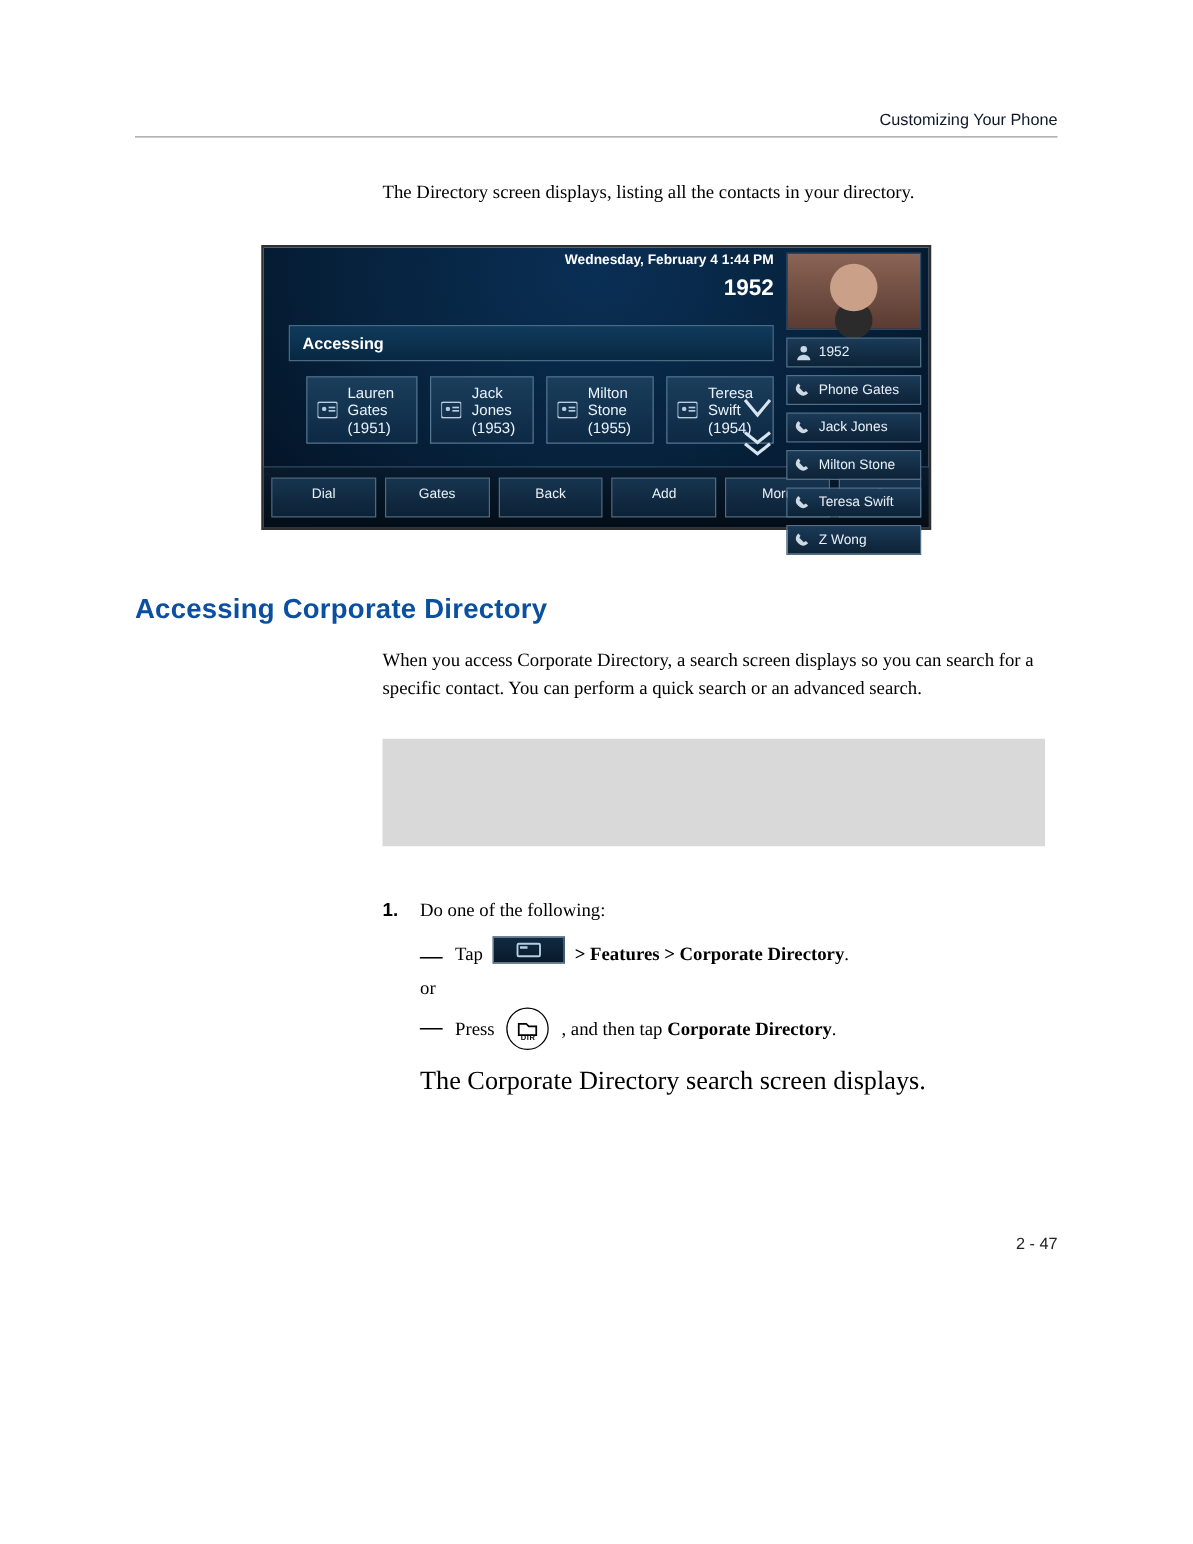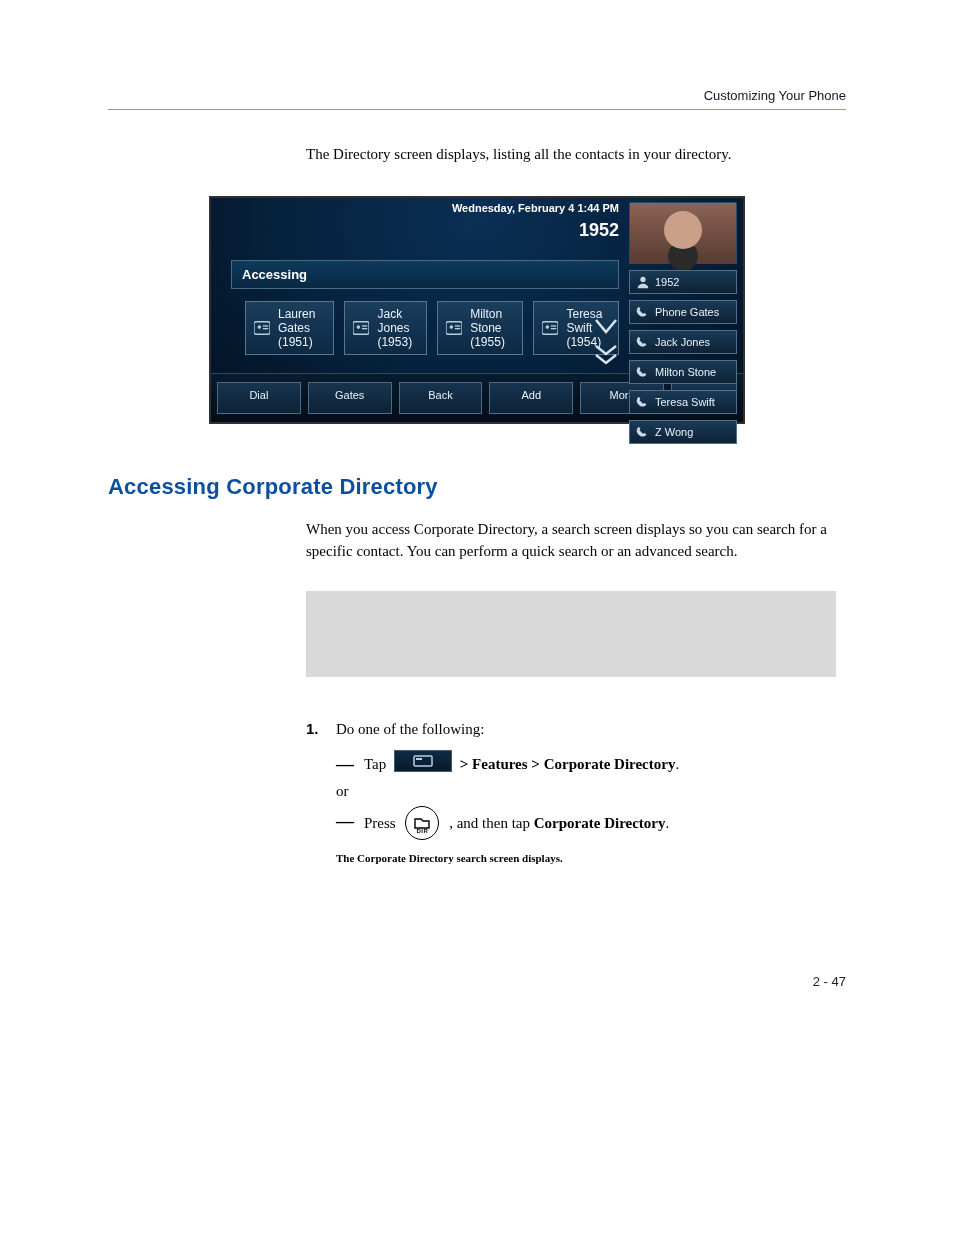--- a/index.html
+++ b/index.html
@@ -224,7 +224,7 @@
     letter-spacing:.5px;
   }
   .or {margin:4px 0 4px 30px; font-size:15px;}
-  .result{margin:14px 0 0 30px; font-size:11px;font-weight:bold;}
+  .result{margin:14px 0 0 30px; font-size:21px;}
   .footer{
     text-align:right;
     font-family:Arial,sans-serif;

